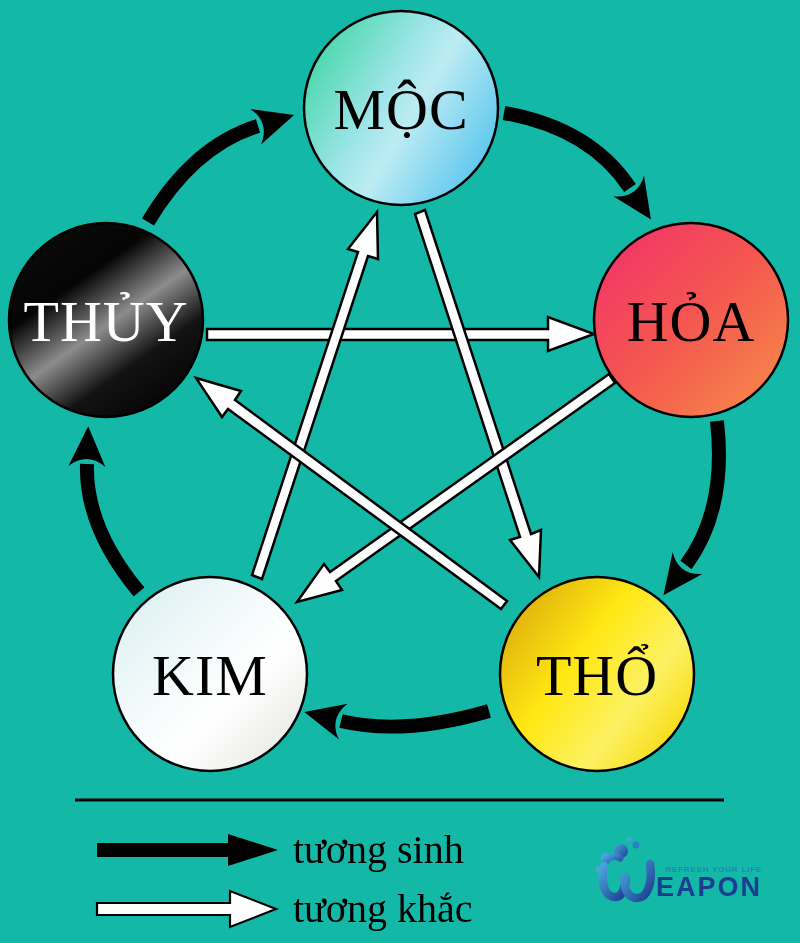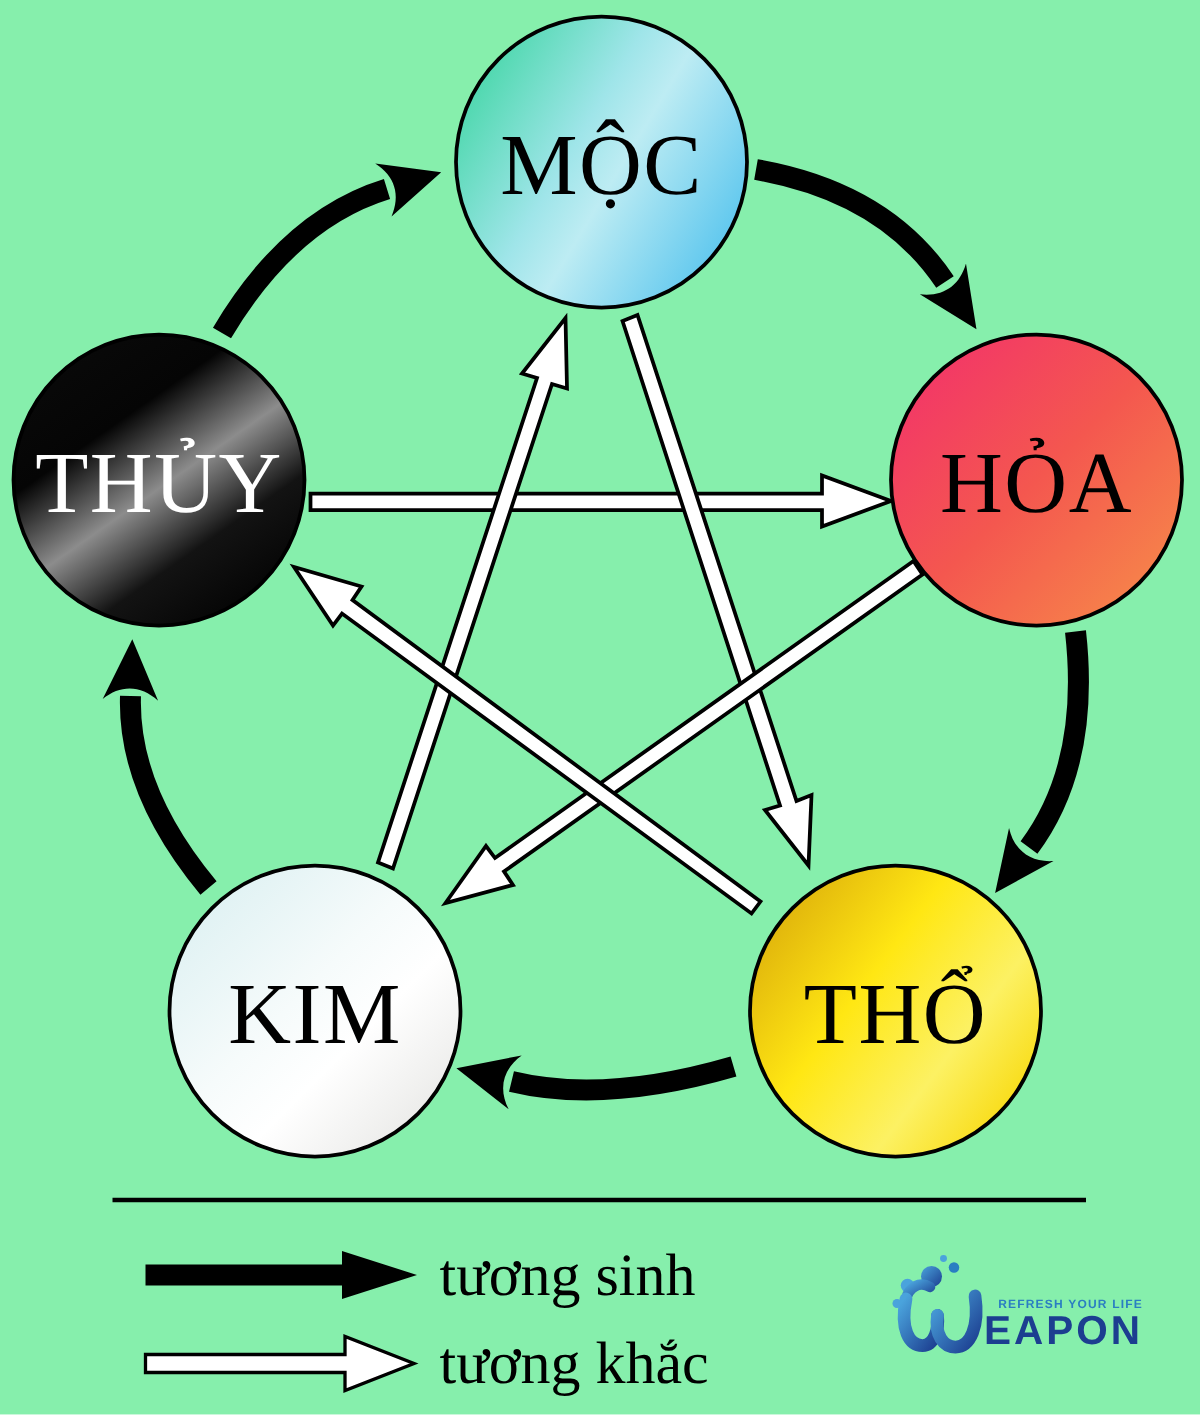--- a/index.html
+++ b/index.html
@@ -7,7 +7,7 @@
     position:relative;
     width:800px;height:943px;
     margin:0 auto;
-    background:#86efac;
+    background:#14b8a6;
     font-family:"Liberation Serif", serif;
   }
   svg{display:block;}

